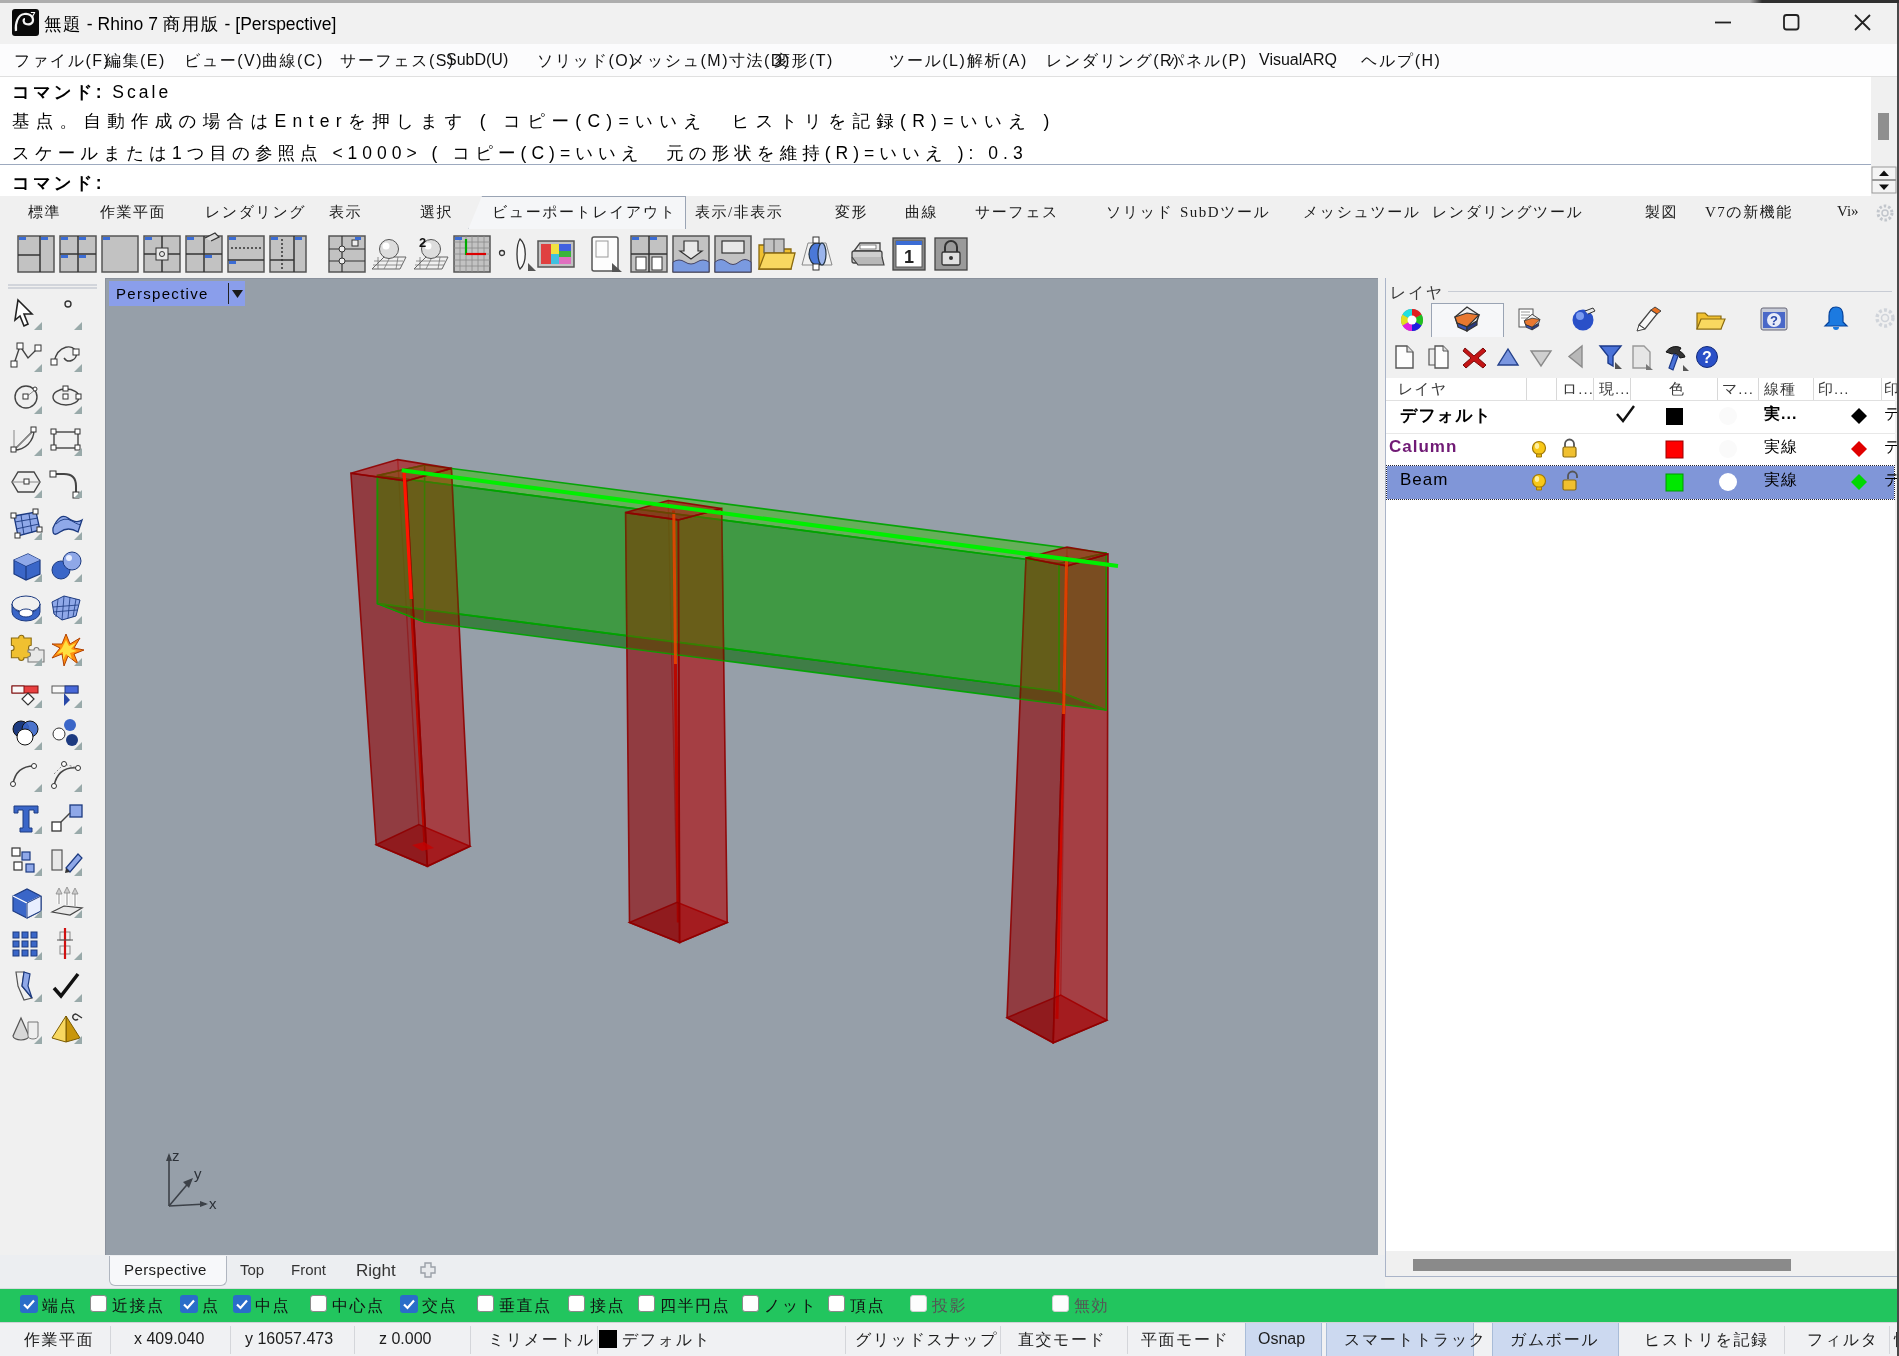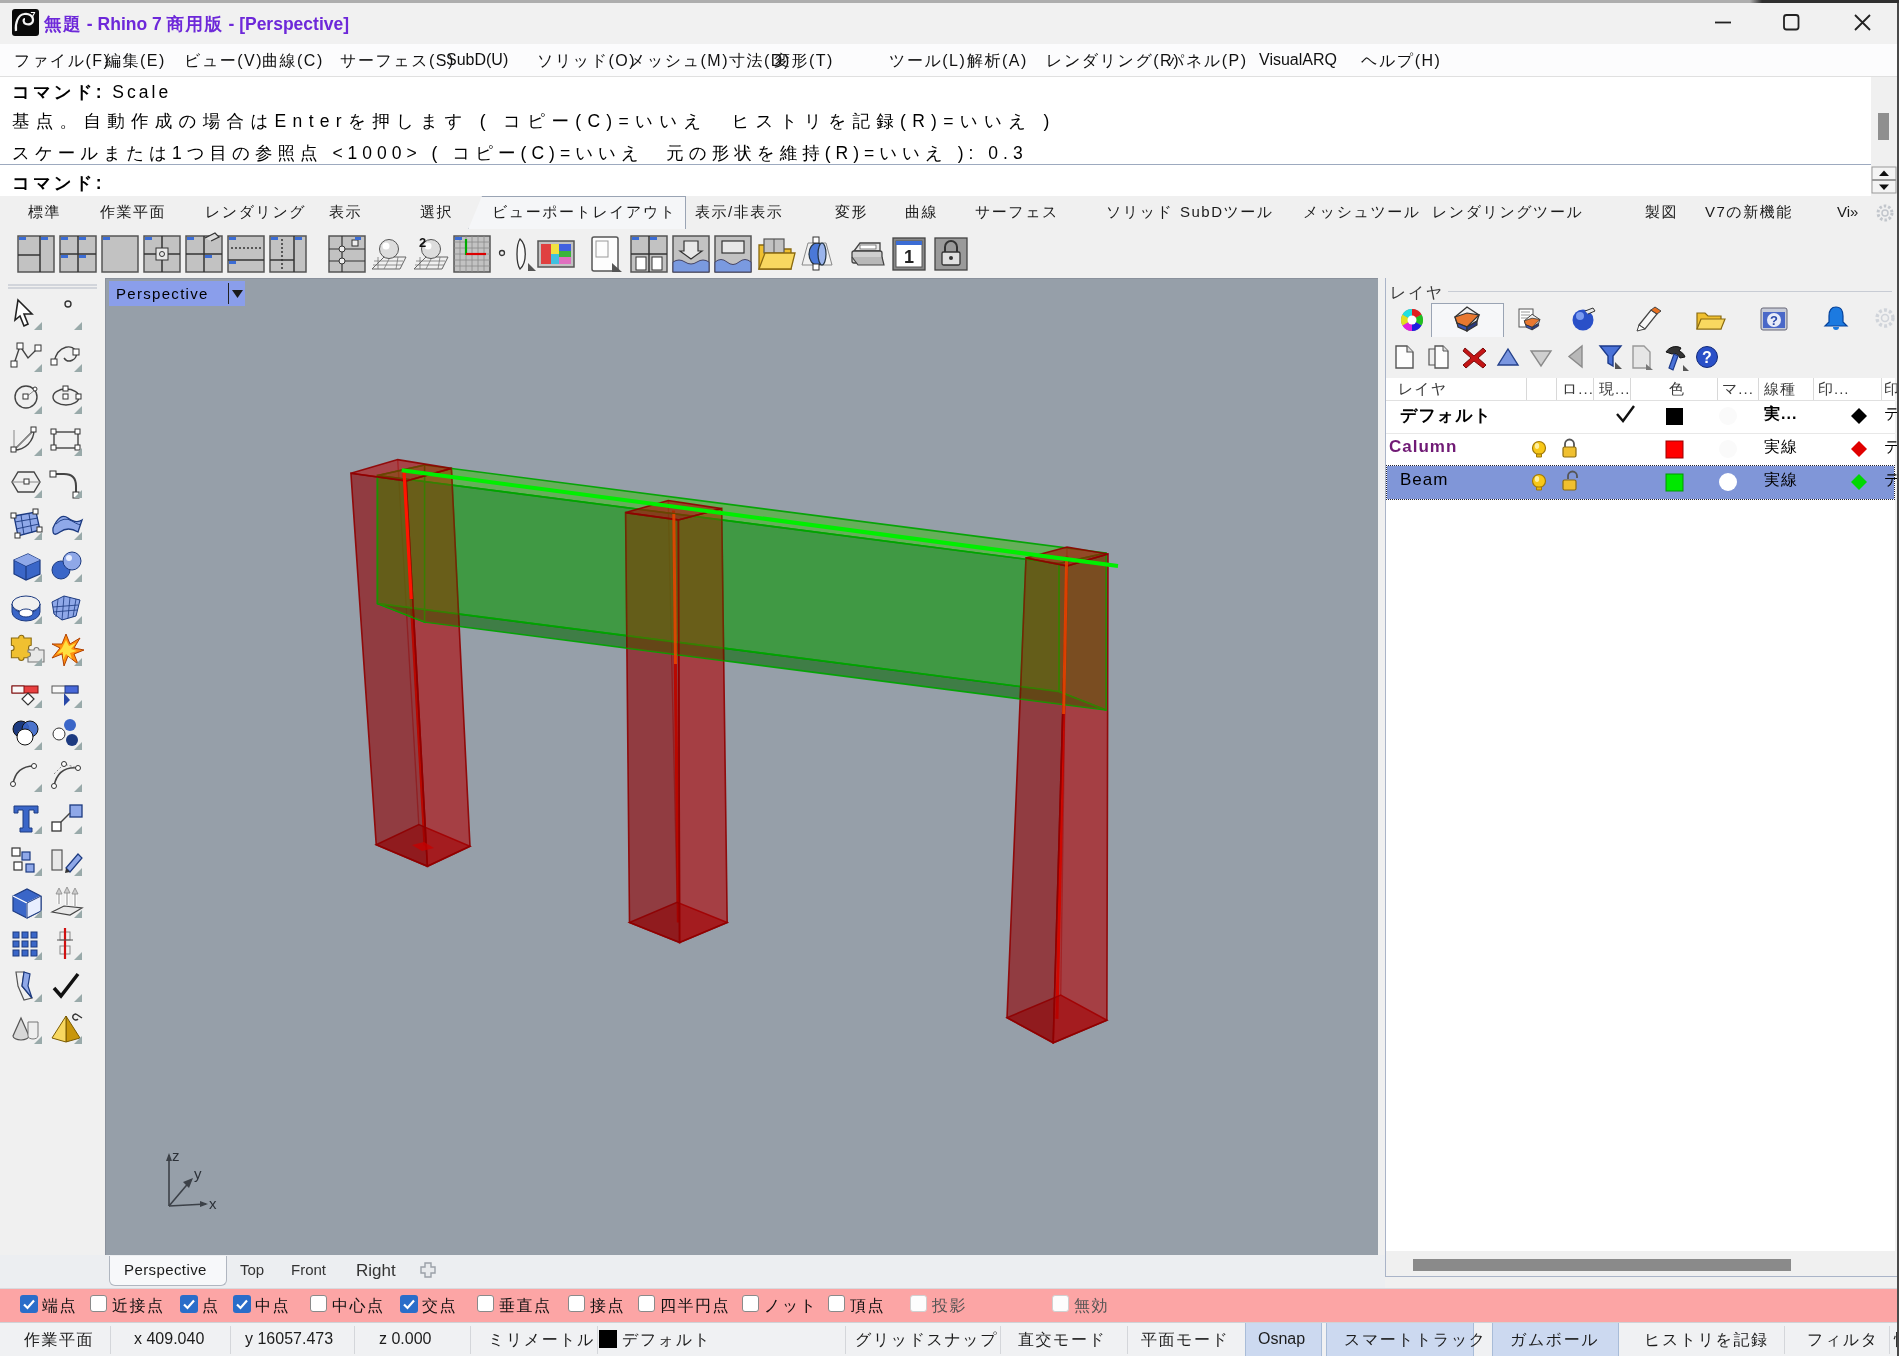--- a/index.html
+++ b/index.html
@@ -10,7 +10,7 @@
   #topstrip{left:0;top:0;width:1899px;height:3px;
     background:linear-gradient(90deg,#aeaeae 0px,#aeaeae 1750px,#303030 1762px,#303030 1899px);}
   #titlebar{left:0;top:3px;width:1899px;height:41px;background:#f1f1f1;}
-  #titletext{left:44px;top:12px;font-size:17.5px;color:#6d28d9;font-weight:bold;}
+  #titletext{left:44px;top:12px;font-size:17.5px;color:#000000;}
   #menubar{left:0;top:44px;width:1899px;height:32px;background:#fcfcfd;border-bottom:1px solid #e0e0e0;}
   .menuitem{top:51px;font-size:16px;color:#101010;}
   #cmdarea{left:0;top:77px;width:1871px;height:119px;background:#ffffff;}

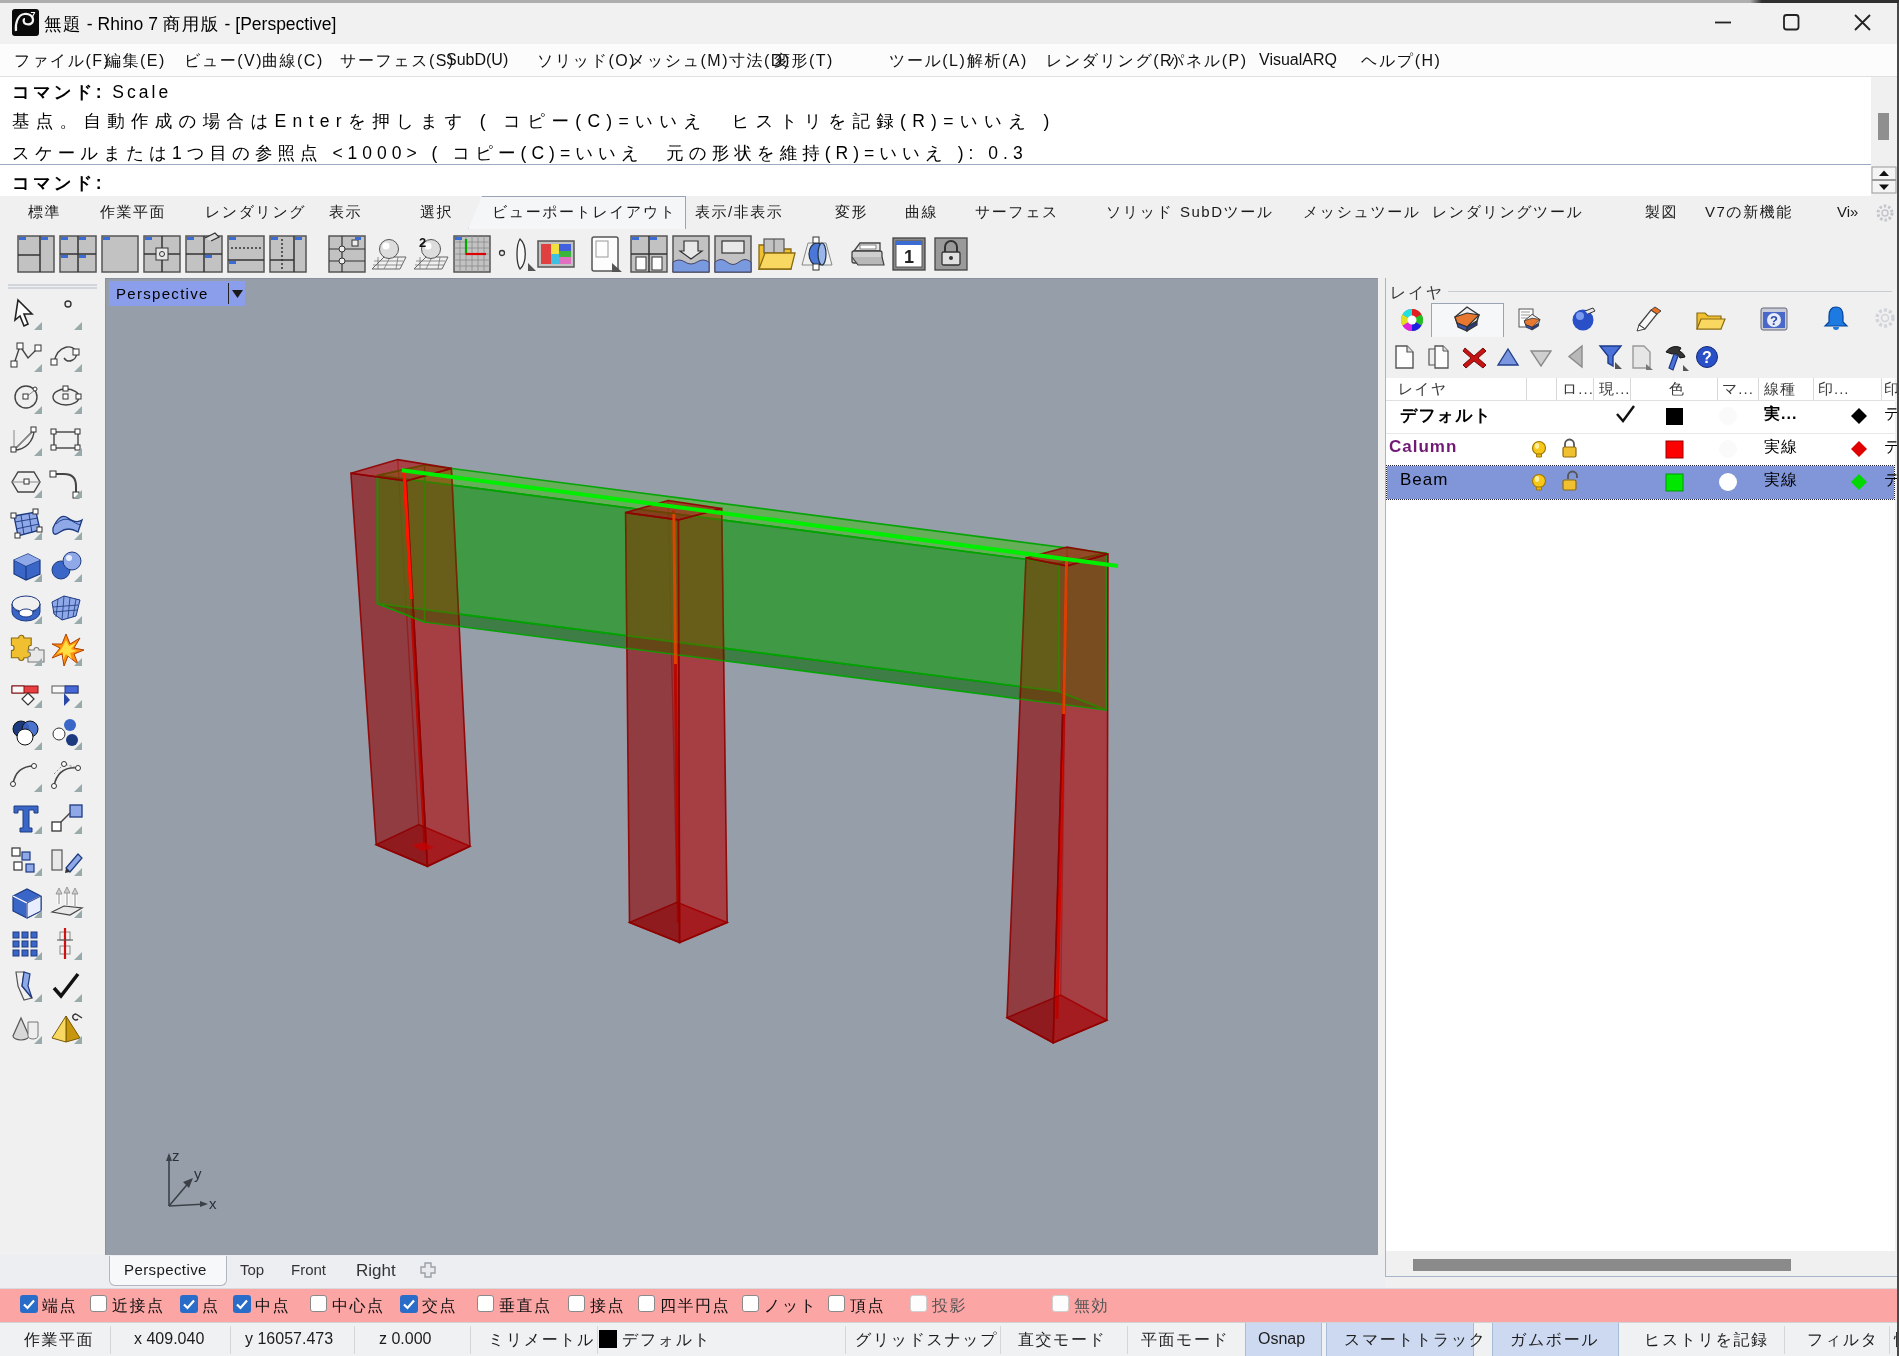--- a/index.html
+++ b/index.html
@@ -18,7 +18,7 @@
   #cmdsep{left:0;top:164px;width:1871px;height:1px;background:#9daabf;}
   #cmdscroll{left:1871px;top:77px;width:26px;height:119px;background:#f0f0f0;}
   #tabbar{left:0;top:196px;width:1899px;height:33px;background:#f0f0f0;border-bottom:1px solid #c0c4cc;}
-  .tabitem{top:203px;font-size:15px;color:#1a1a1a;}
+  .tabitem{top:203px;font-size:15px;color:#1a1a1a;font-family:Liberation Serif, serif;}
   #seltab{left:468px;top:196px;width:216px;height:33px;background:#f5f6f8;border:1px solid #9aa4b4;border-bottom:none;clip-path:polygon(0 100%,14px 0,100% 0,100% 100%);}
   #toolbar{left:0;top:229px;width:1899px;height:49px;background:#f0f0f0;}
   #mainleft{left:0;top:278px;width:105px;height:975px;background:#f0f0f0;}

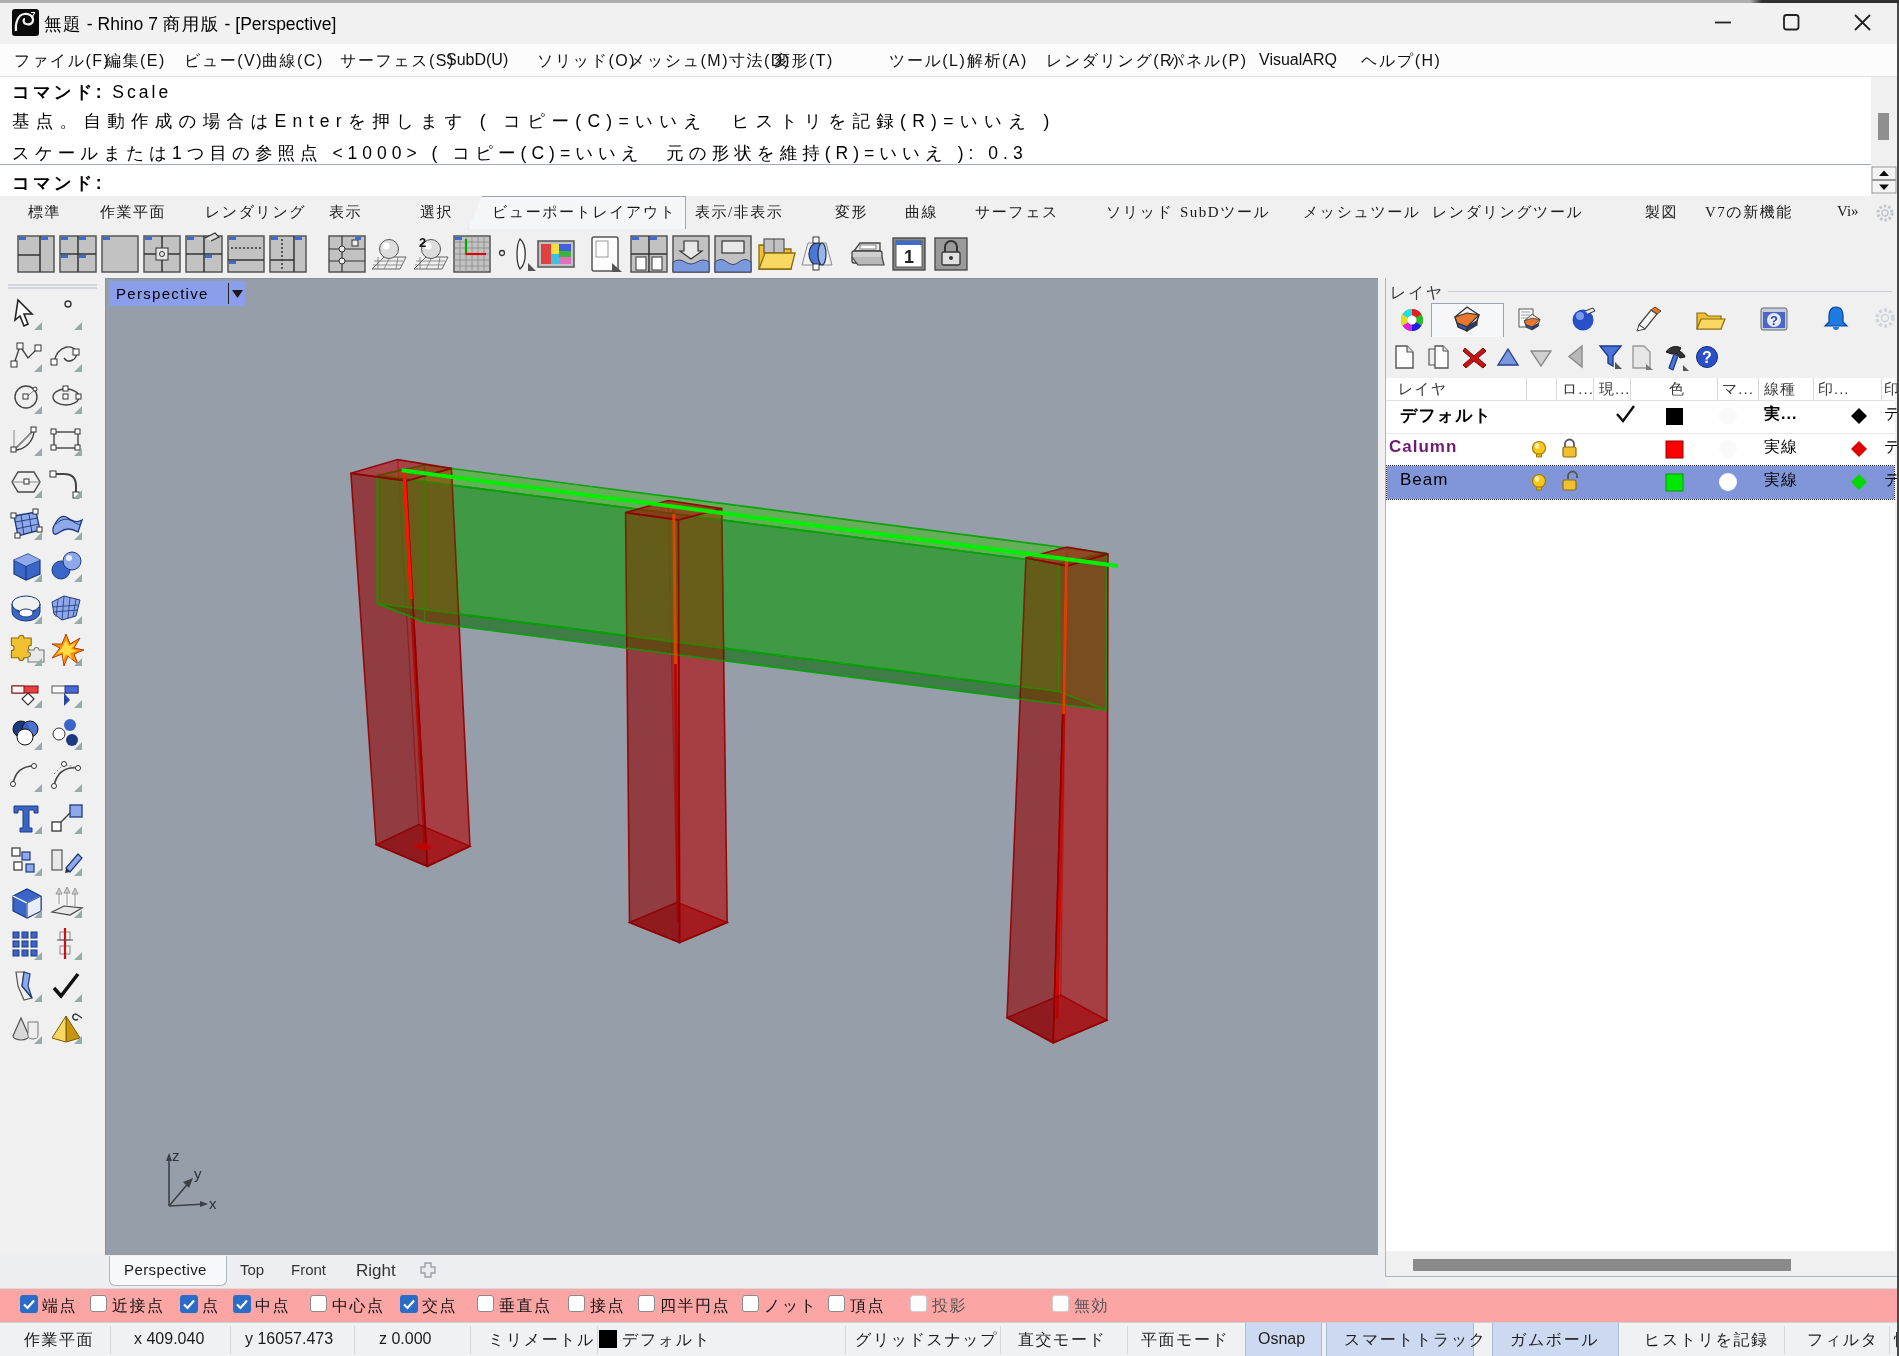--- a/index.html
+++ b/index.html
@@ -27,7 +27,7 @@
   #vplabel .t{position:absolute;left:7px;top:4px;font-size:15px;letter-spacing:1.3px;}
   #rpanel{left:1385px;top:278px;width:511px;height:998px;background:#f0f0f0;border:1px solid #aab4c8;border-top:none;}
   #bottomtabs{left:0;top:1255px;width:1385px;height:33px;background:#eceef1;}
-  #osnaprow{left:0;top:1288px;width:1899px;height:34px;background:#fca5a5;border-top:1px solid #d8dade;}
+  #osnaprow{left:0;top:1288px;width:1899px;height:34px;background:#22c55e;border-top:1px solid #d8dade;}
   #statusbar{left:0;top:1322px;width:1899px;height:34px;background:#f0f1f3;border-top:1px solid #d0d2d6;}
   .osl{top:7px;font-size:16px;color:#111;}
   .osbox{top:6px;width:18px;height:18px;border-radius:3px;}

